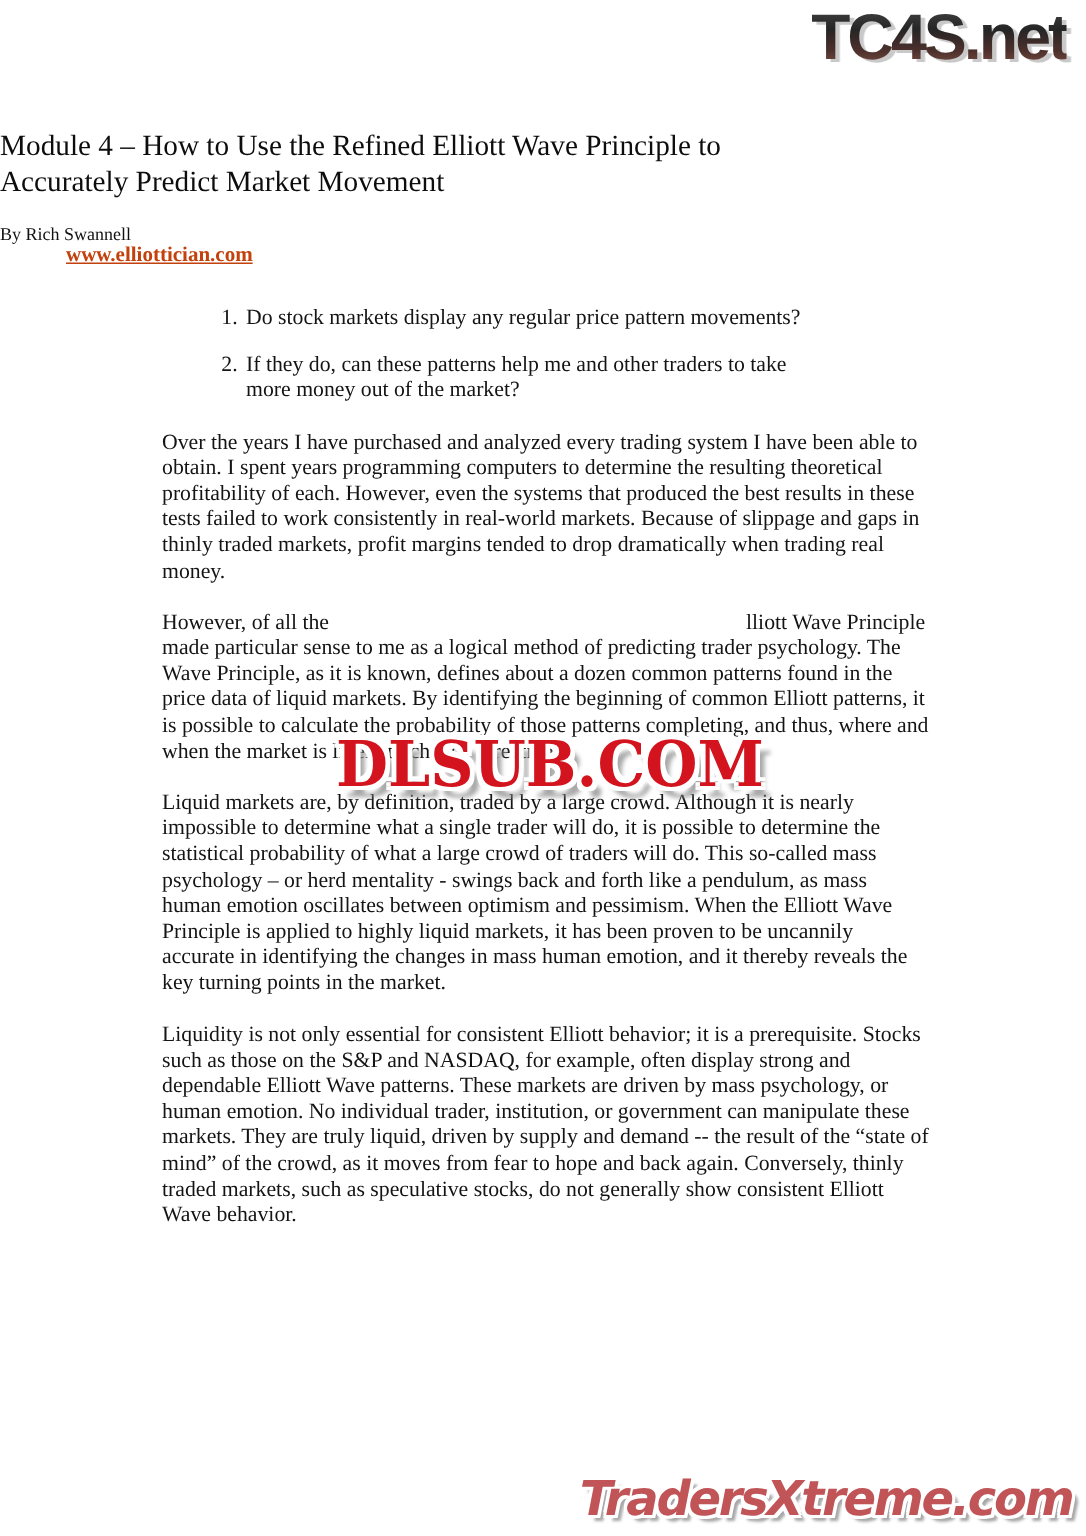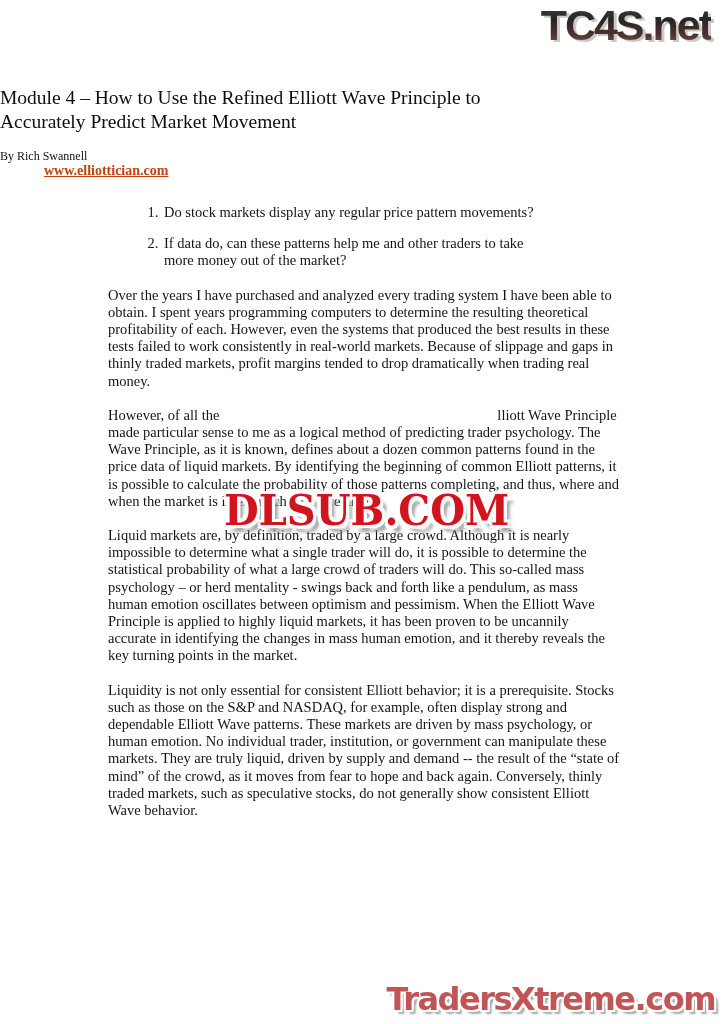--- a/index.html
+++ b/index.html
@@ -128,7 +128,7 @@
 <div class="content">
   <ol class="qlist">
     <li>Do stock markets display any regular price pattern movements?</li>
-    <li>If data do, can these patterns help me and other traders to take
+    <li>If they do, can these patterns help me and other traders to take
 more money out of the market?</li>
   </ol>
   <div class="para">Over the years I have purchased and analyzed every trading system I have been able to obtain.  I spent years programming computers to determine the resulting theoretical profitability of each. However, even the systems that produced the best results in these tests failed to work consistently in real-world markets.  Because of slippage and gaps in thinly traded markets, profit margins tended to drop dramatically when trading real money.</div>

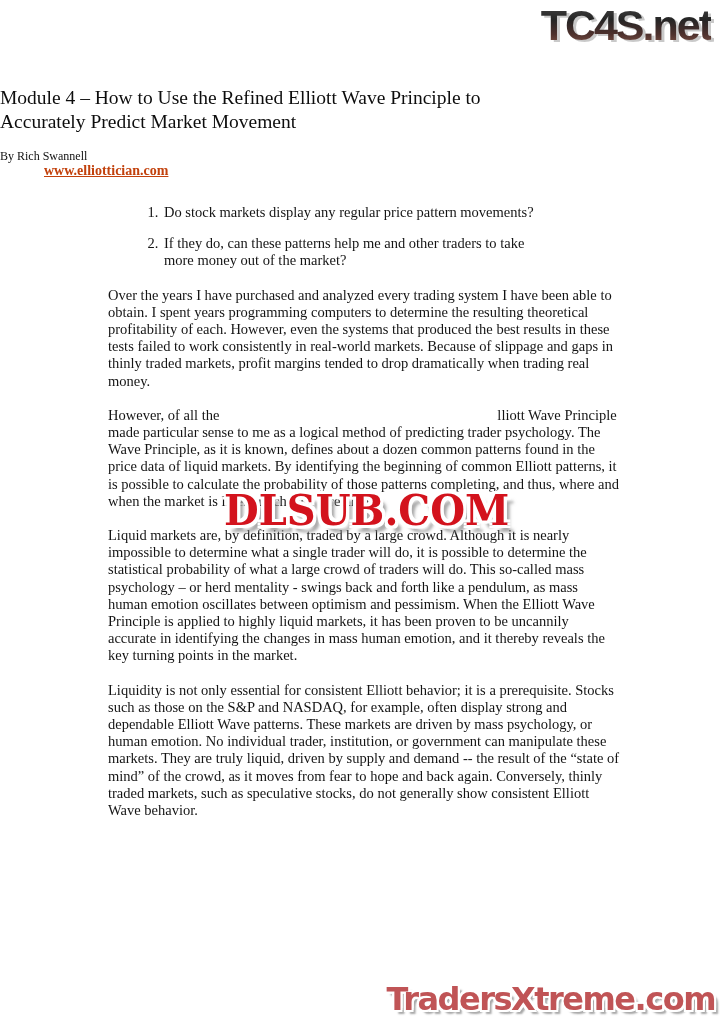--- a/index.html
+++ b/index.html
@@ -108,6 +108,7 @@
       -2px -2px 0 #fff, 2px -2px 0 #fff, -2px 2px 0 #fff, 2px 2px 0 #fff,
       -2px 0 0 #fff, 2px 0 0 #fff, 0 -2px 0 #fff, 0 2px 0 #fff,
       4px 4px 2px rgba(150,150,150,0.85);
+    font-style: italic;
   }
 </style>
 </head>

